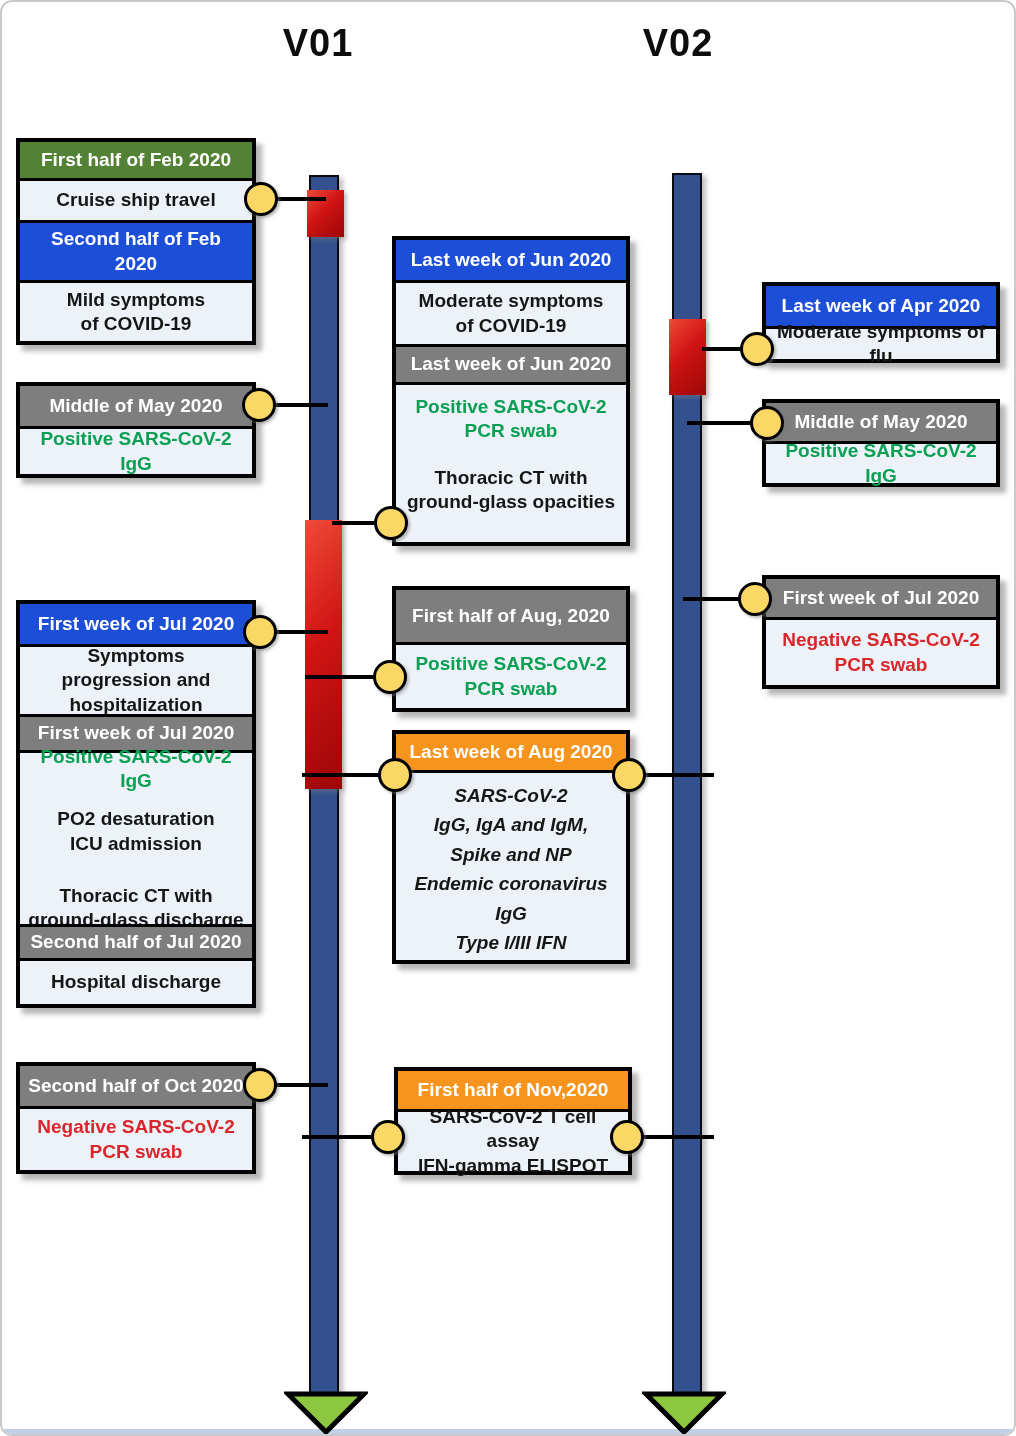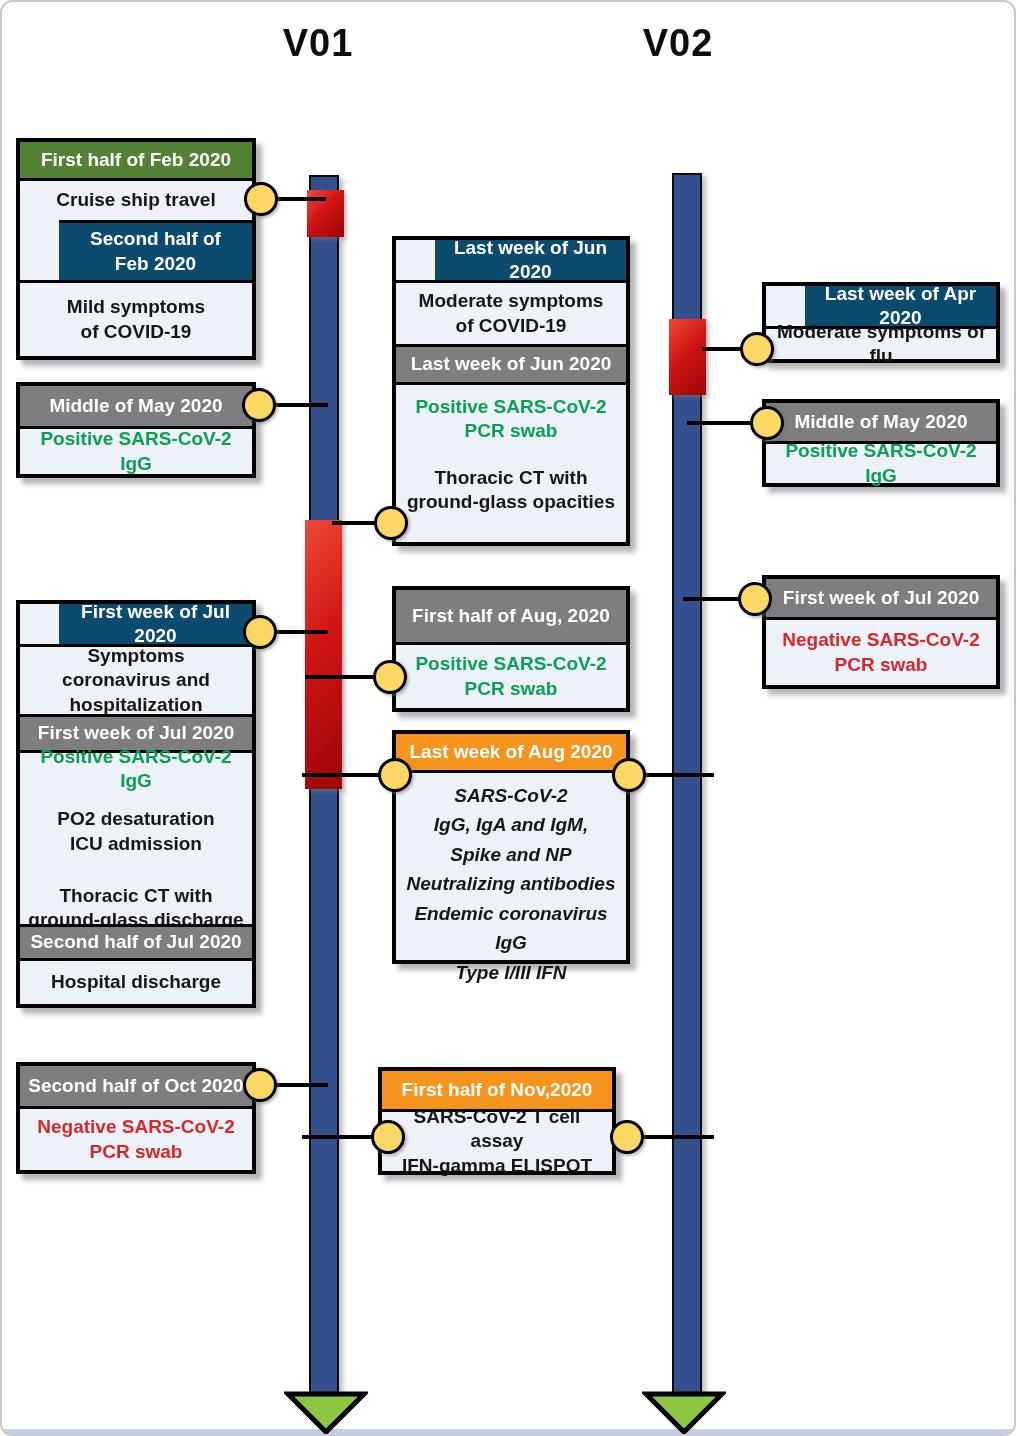--- a/index.html
+++ b/index.html
@@ -41,7 +41,7 @@
   .sec + .sec{border-top:3px solid #000;}
   .hdr{color:#ffffff;}
   .hdr.green{background:#538135;}
-  .hdr.red{background:#0c4a6e;margin-left:39px;}
+  .hdr.red{background:#1d4ed8;}
   .hdr.gray{background:#7e7e7e;}
   .hdr.orange{background:#f7941d;}
   .bodysec{background:#edf1f8;color:#161616;}

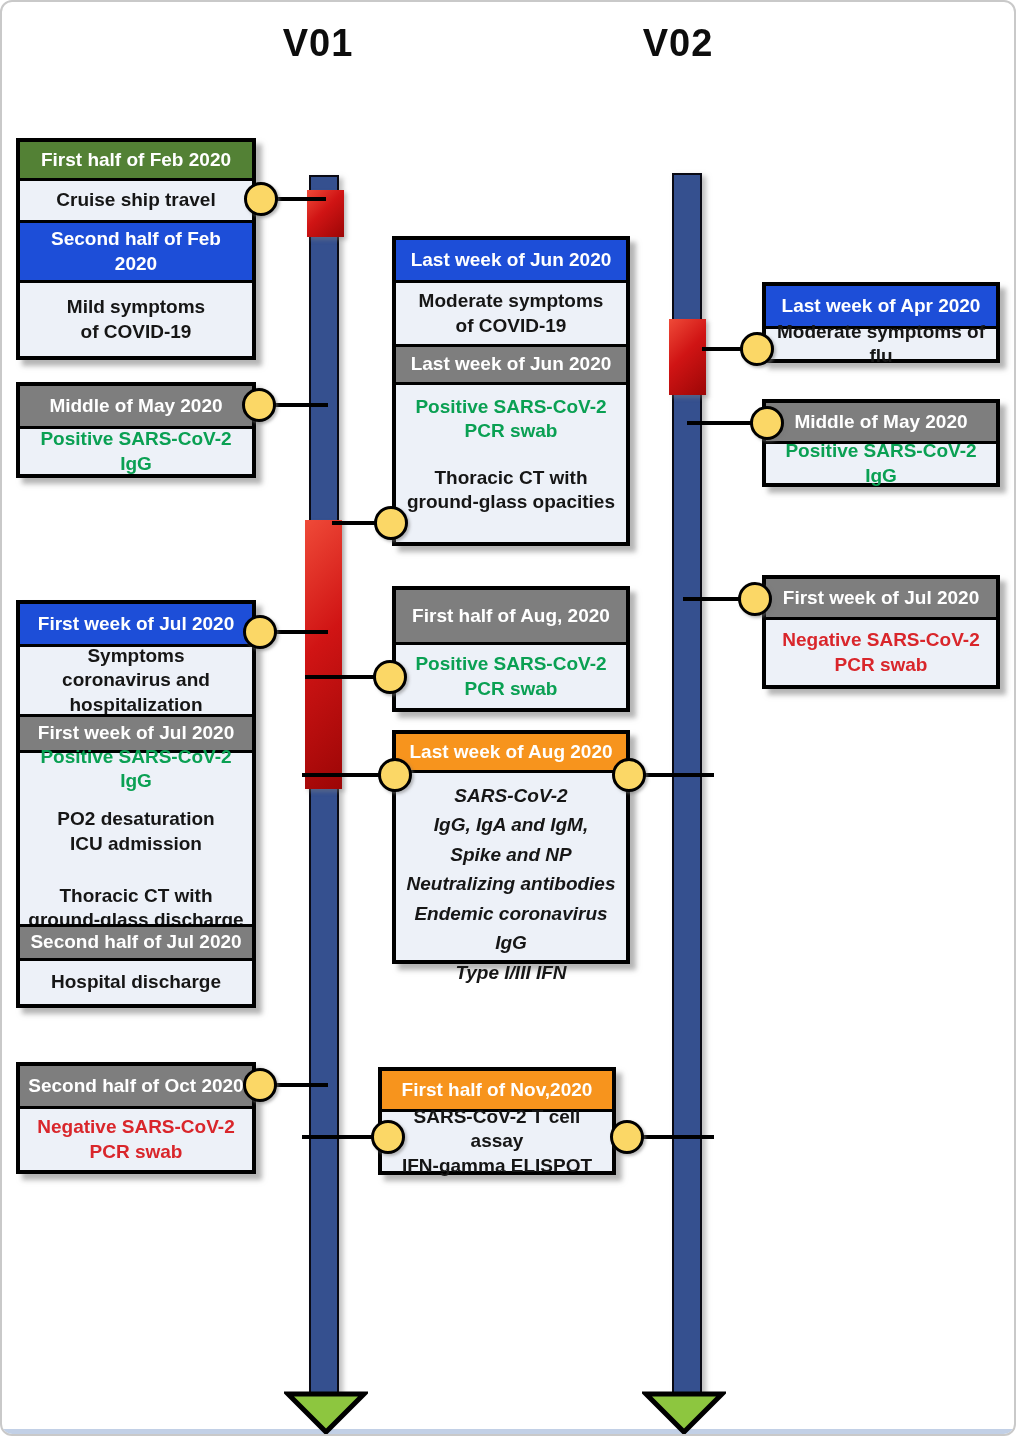--- a/index.html
+++ b/index.html
@@ -92,7 +92,7 @@
       <div class="t-black">Cruise ship travel</div>
     </div>
     <div class="sec hdr red" style="height:60px;padding:0 30px">Second half of Feb 2020</div>
-    <div class="sec bodysec" style="height:76px;padding:0 40px">
+    <div class="sec bodysec" style="height:61px;padding:0 40px">
       <div class="t-black">Mild symptoms of COVID-19</div>
     </div>
   </div>

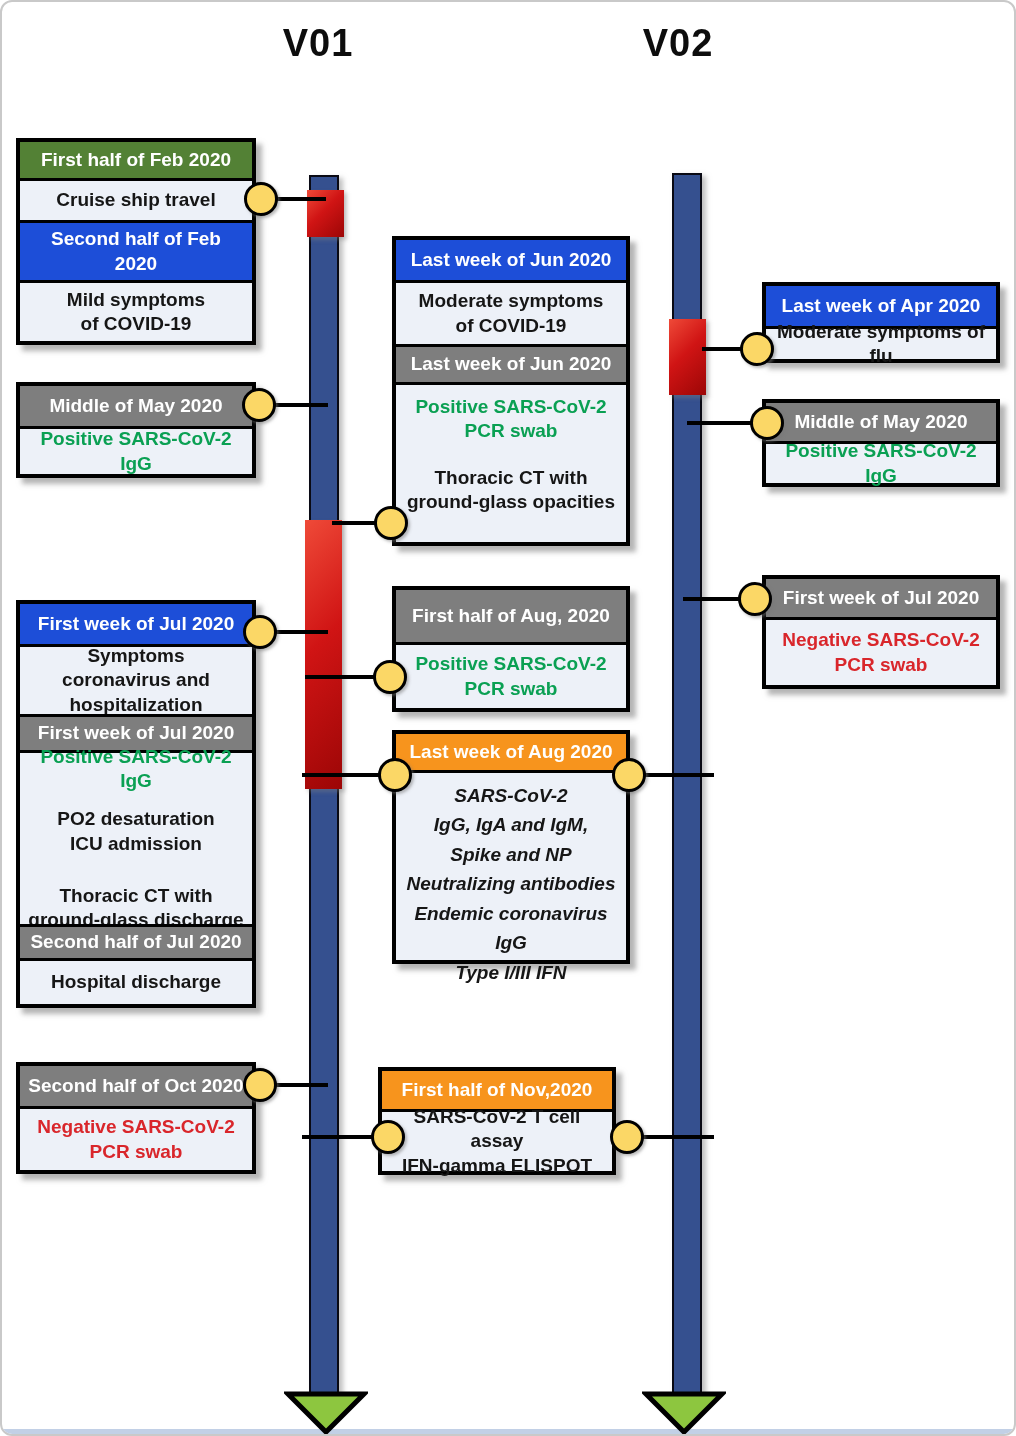--- a/index.html
+++ b/index.html
@@ -107,7 +107,7 @@
   <div class="box" style="left:14px;top:598px;width:240px">
     <div class="sec hdr red" style="height:40px">First week of Jul 2020</div>
     <div class="sec bodysec" style="height:70px;padding:0 20px">
-      <div class="t-black">Symptoms coronavirus and hospitalization</div>
+      <div class="t-black">Symptoms progression and hospitalization</div>
     </div>
     <div class="sec hdr gray" style="height:36px">First week of Jul 2020</div>
     <div class="sec bodysec" style="height:174px">

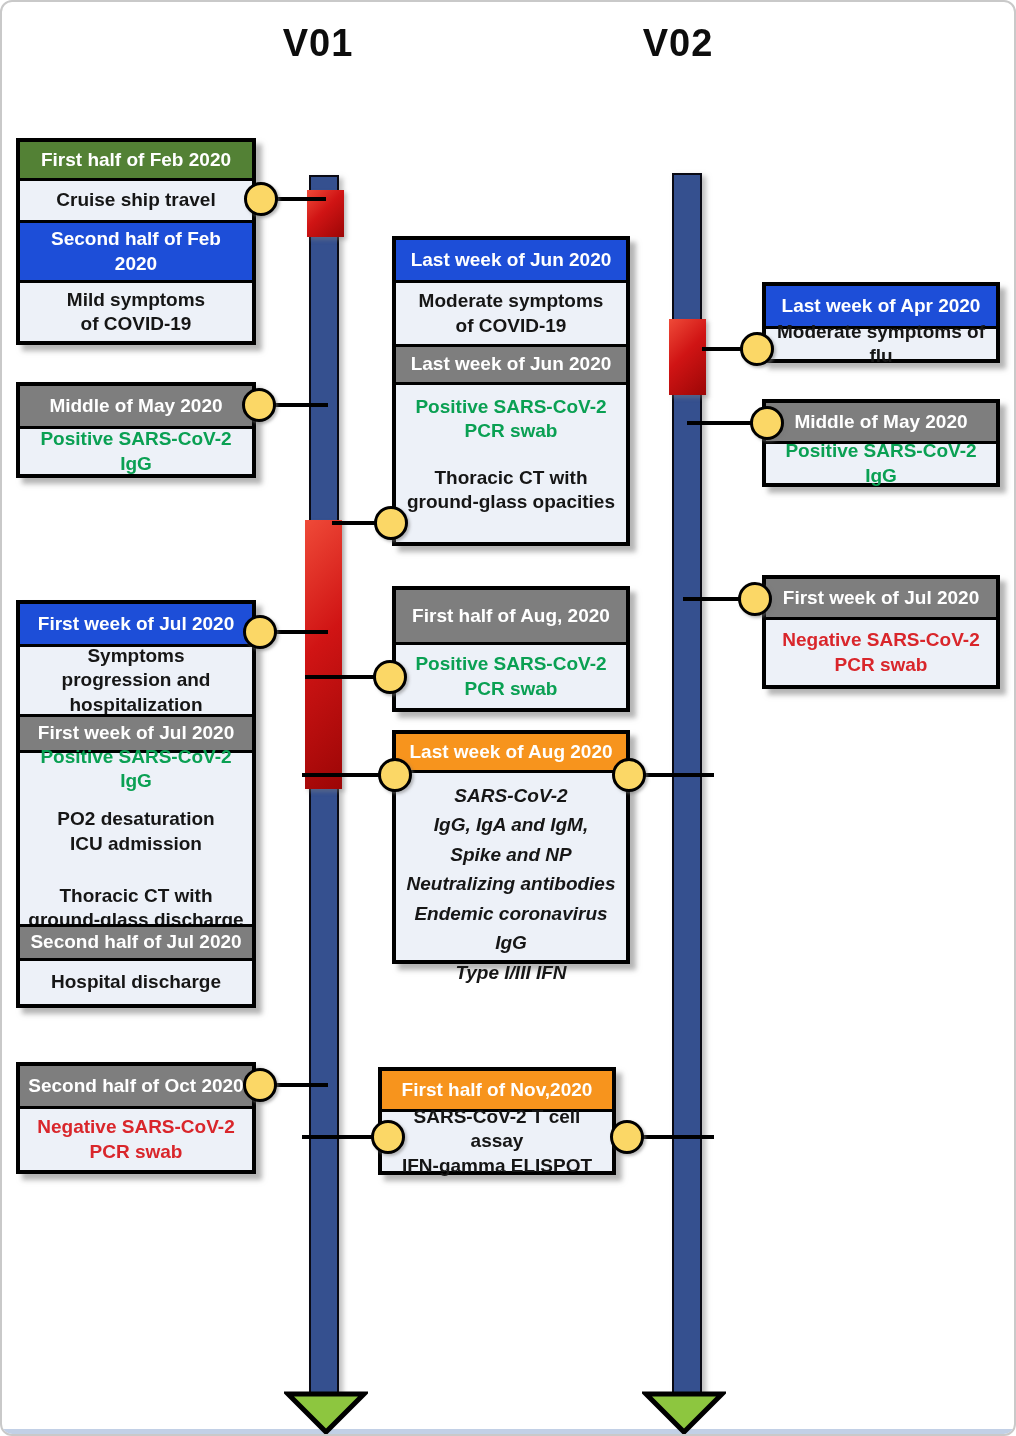--- a/index.html
+++ b/index.html
@@ -155,7 +155,6 @@
       <div class="t-black">SARS-CoV-2</div>
       <div class="t-black">IgG, IgA and IgM,</div>
       <div class="t-black">Spike and NP</div>
-      <div class="t-black">Neutralizing antibodies</div>
       <div class="t-black">Endemic coronavirus IgG</div>
       <div class="t-black">Type I/III IFN</div>
     </div>

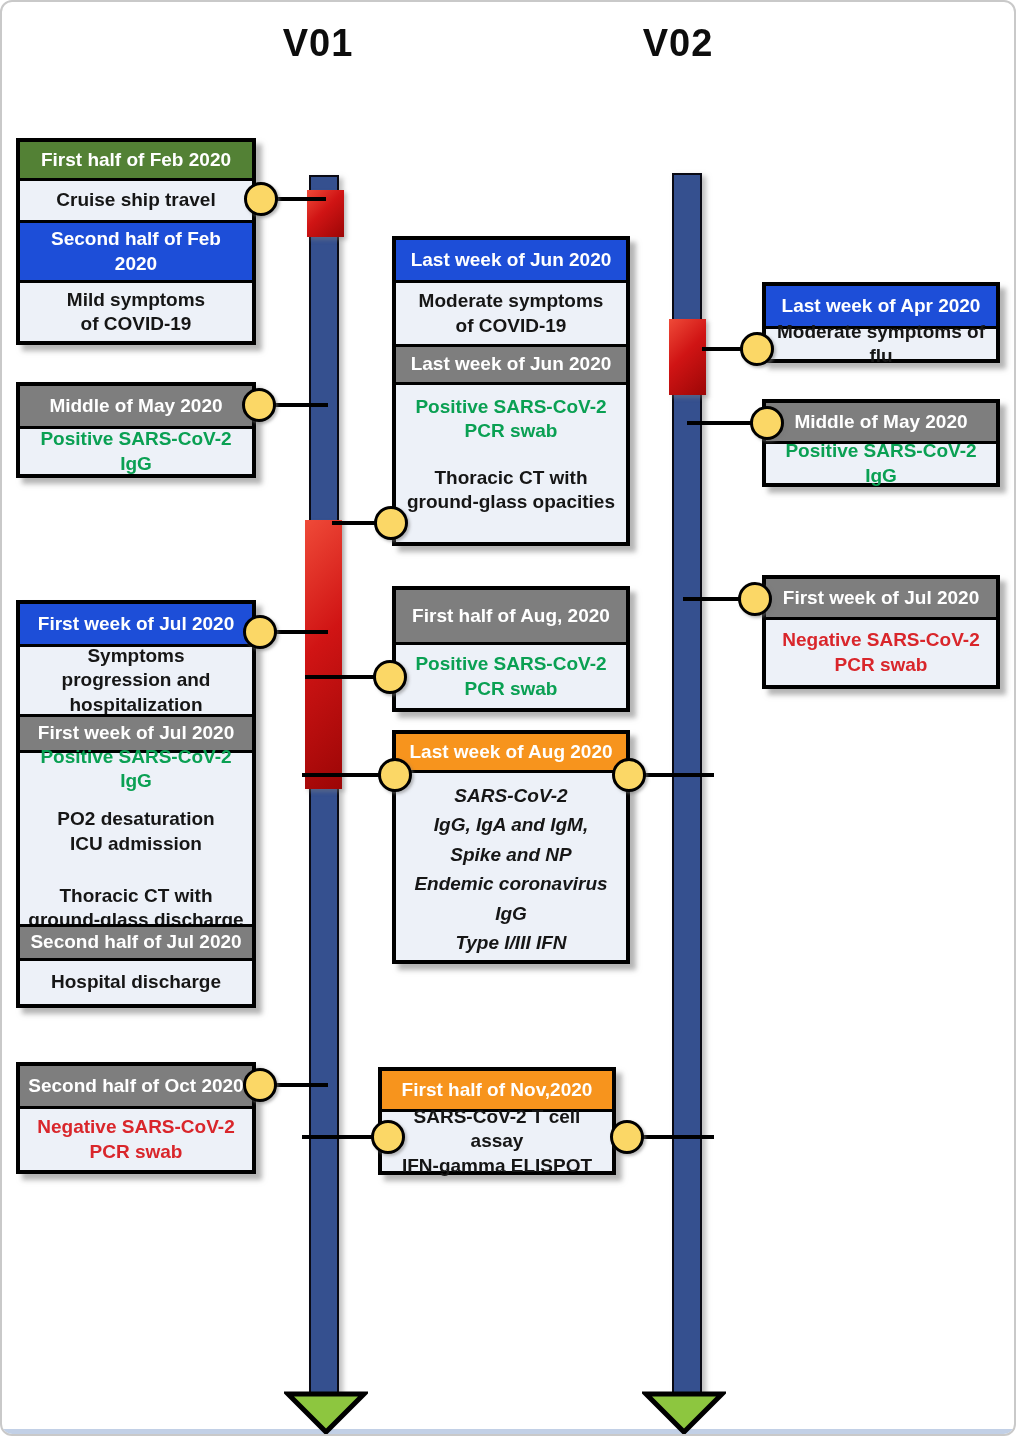--- a/index.html
+++ b/index.html
@@ -160,7 +160,7 @@
     </div>
   </div>
 
-  <div class="box" style="left:376px;top:1065px;width:238px">
+  <div class="box" style="left:392px;top:1065px;width:238px">
     <div class="sec hdr orange" style="height:38px">First half of Nov,2020</div>
     <div class="sec bodysec" style="height:62px">
       <div class="t-black">SARS-CoV-2 T cell assay</div>

